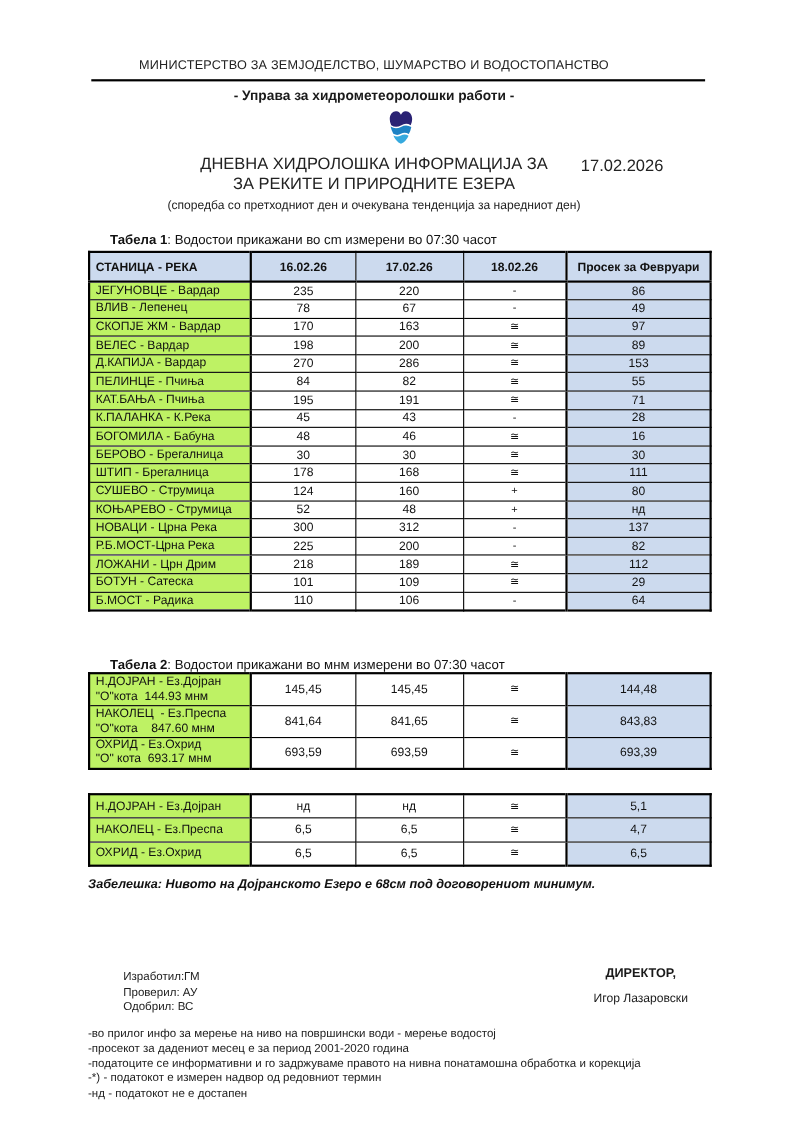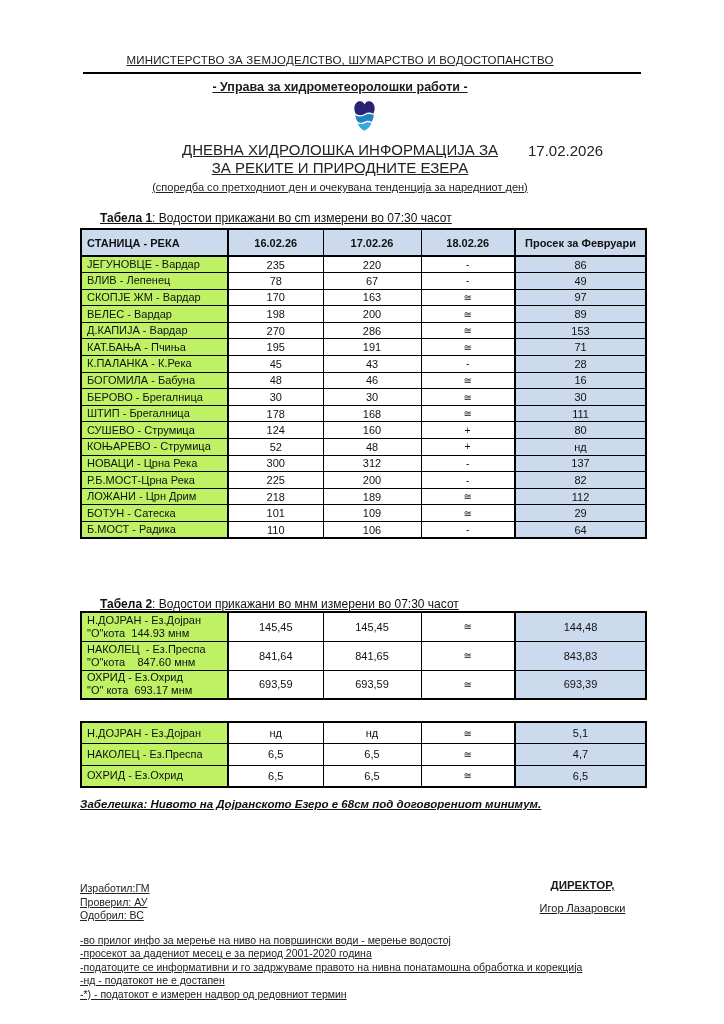--- a/index.html
+++ b/index.html
@@ -8,7 +8,7 @@
     font-family:"Liberation Sans","DejaVu Sans",sans-serif;color:#1a1a1a;
   }
   .content{position:absolute;left:80px;top:0;width:565px;height:1024px;}
-  .abs{position:absolute;text-decoration:underline;}
+  .abs{position:absolute;}
   .centered{width:520px;text-align:center;}
   .ministry{top:54px;font-size:11.5px;letter-spacing:.2px;color:#222;}
   .rule{top:72px;left:3px;width:558px;border-top:2px solid #000;height:0;}

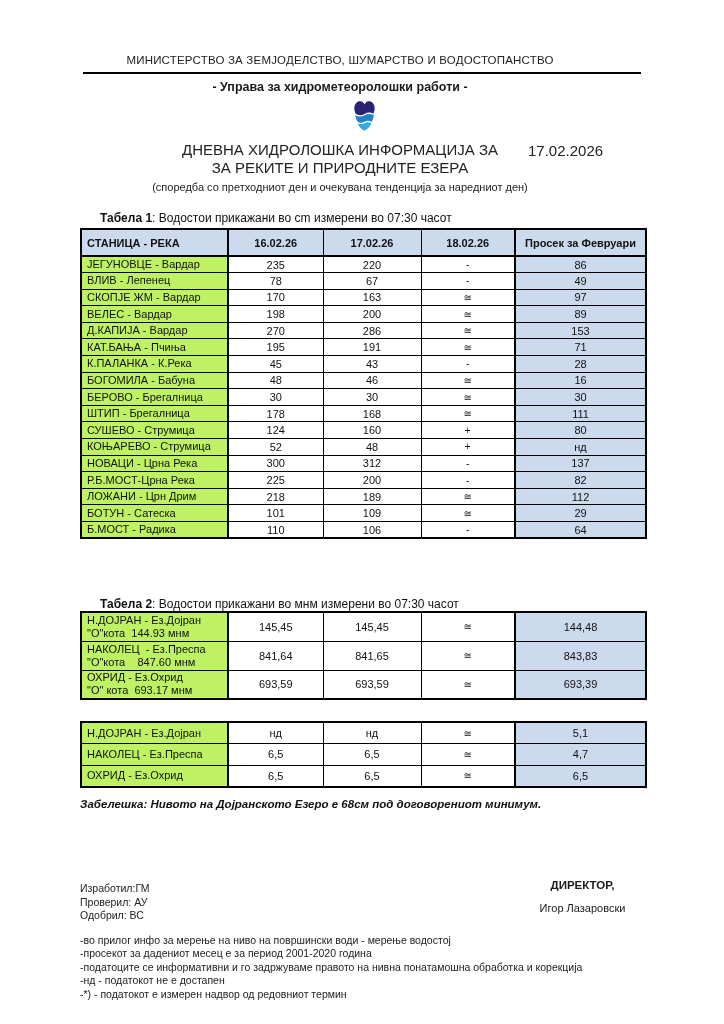--- a/index.html
+++ b/index.html
@@ -135,6 +135,15 @@
           </tr>
           <tr>
             <td class="station">
+              <div>ПЕЛИНЦЕ - Пчиња</div>
+            </td>
+            <td>84</td>
+            <td>82</td>
+            <td class="trend">≅</td>
+            <td class="avg">55</td>
+          </tr>
+          <tr>
+            <td class="station">
               <div>КАТ.БАЊА - Пчиња</div>
             </td>
             <td>195</td>

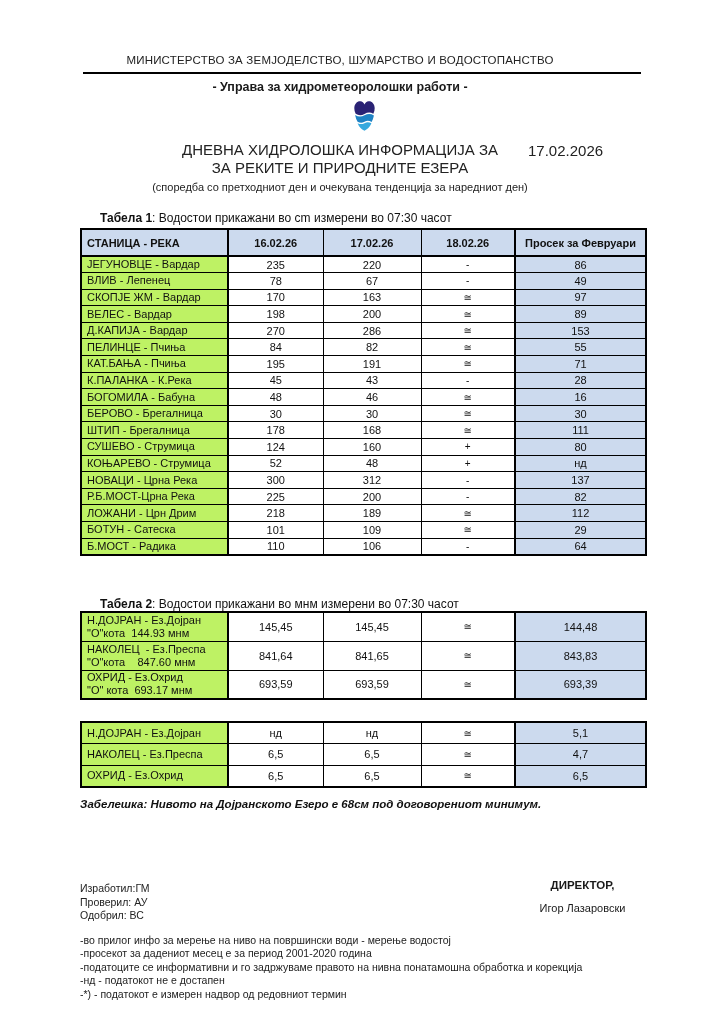--- a/index.html
+++ b/index.html
@@ -37,7 +37,7 @@
   td.trend{font-size:10px;}
   td.station div{white-space:pre;line-height:13px;}
   .note{top:798px;font-size:11.5px;font-weight:bold;font-style:italic;color:#111;}
-  .sig-left{top:882px;font-size:10.5px;line-height:13.5px;color:#222;}
+  .sig-left{top:882px;font-size:10.5px;line-height:13.5px;color:#222;margin-left:32px;}
   .director{top:879px;left:420px;width:165px;text-align:center;}
   .director .dt{font-size:11.5px;font-weight:bold;}
   .director .dn{font-size:11px;margin-top:11px;}

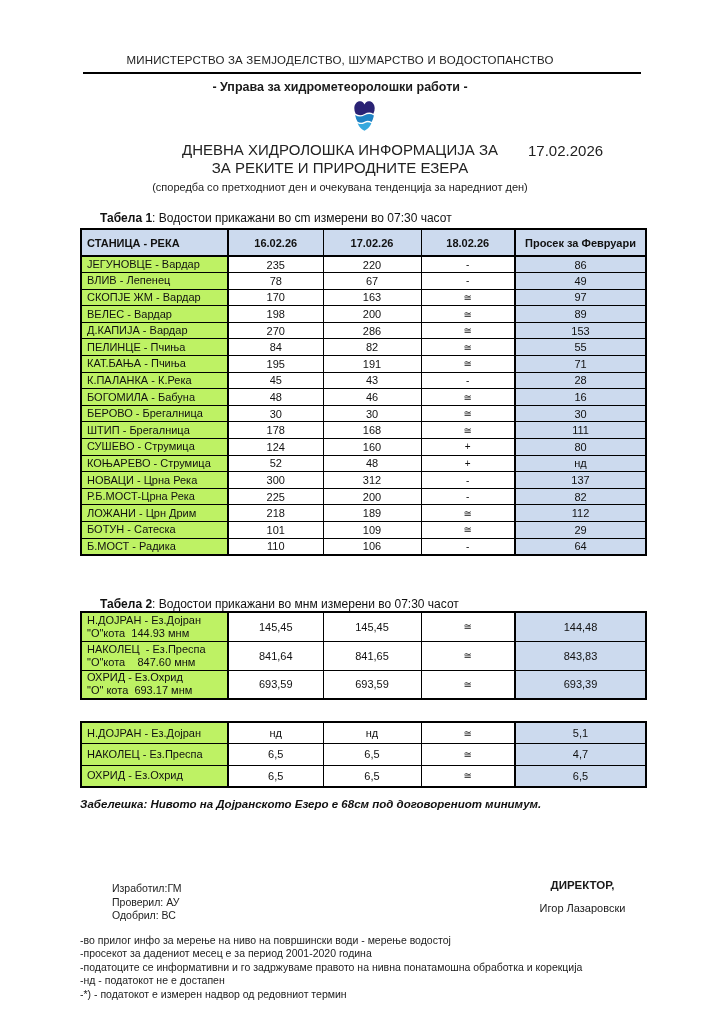--- a/index.html
+++ b/index.html
@@ -354,8 +354,8 @@
       <div>-во прилог инфо за мерење на ниво на површински води - мерење водостој</div>
       <div>-просекот за дадениот месец е за период 2001-2020 година</div>
       <div>-податоците се информативни и го задржуваме правото на нивна понатамошна обработка и корекција</div>
+      <div>-*) - податокот е измерен надвор од редовниот термин</div>
       <div>-нд - податокот не е достапен</div>
-      <div>-*) - податокот е измерен надвор од редовниот термин</div>
     </div>
 
   </div>

